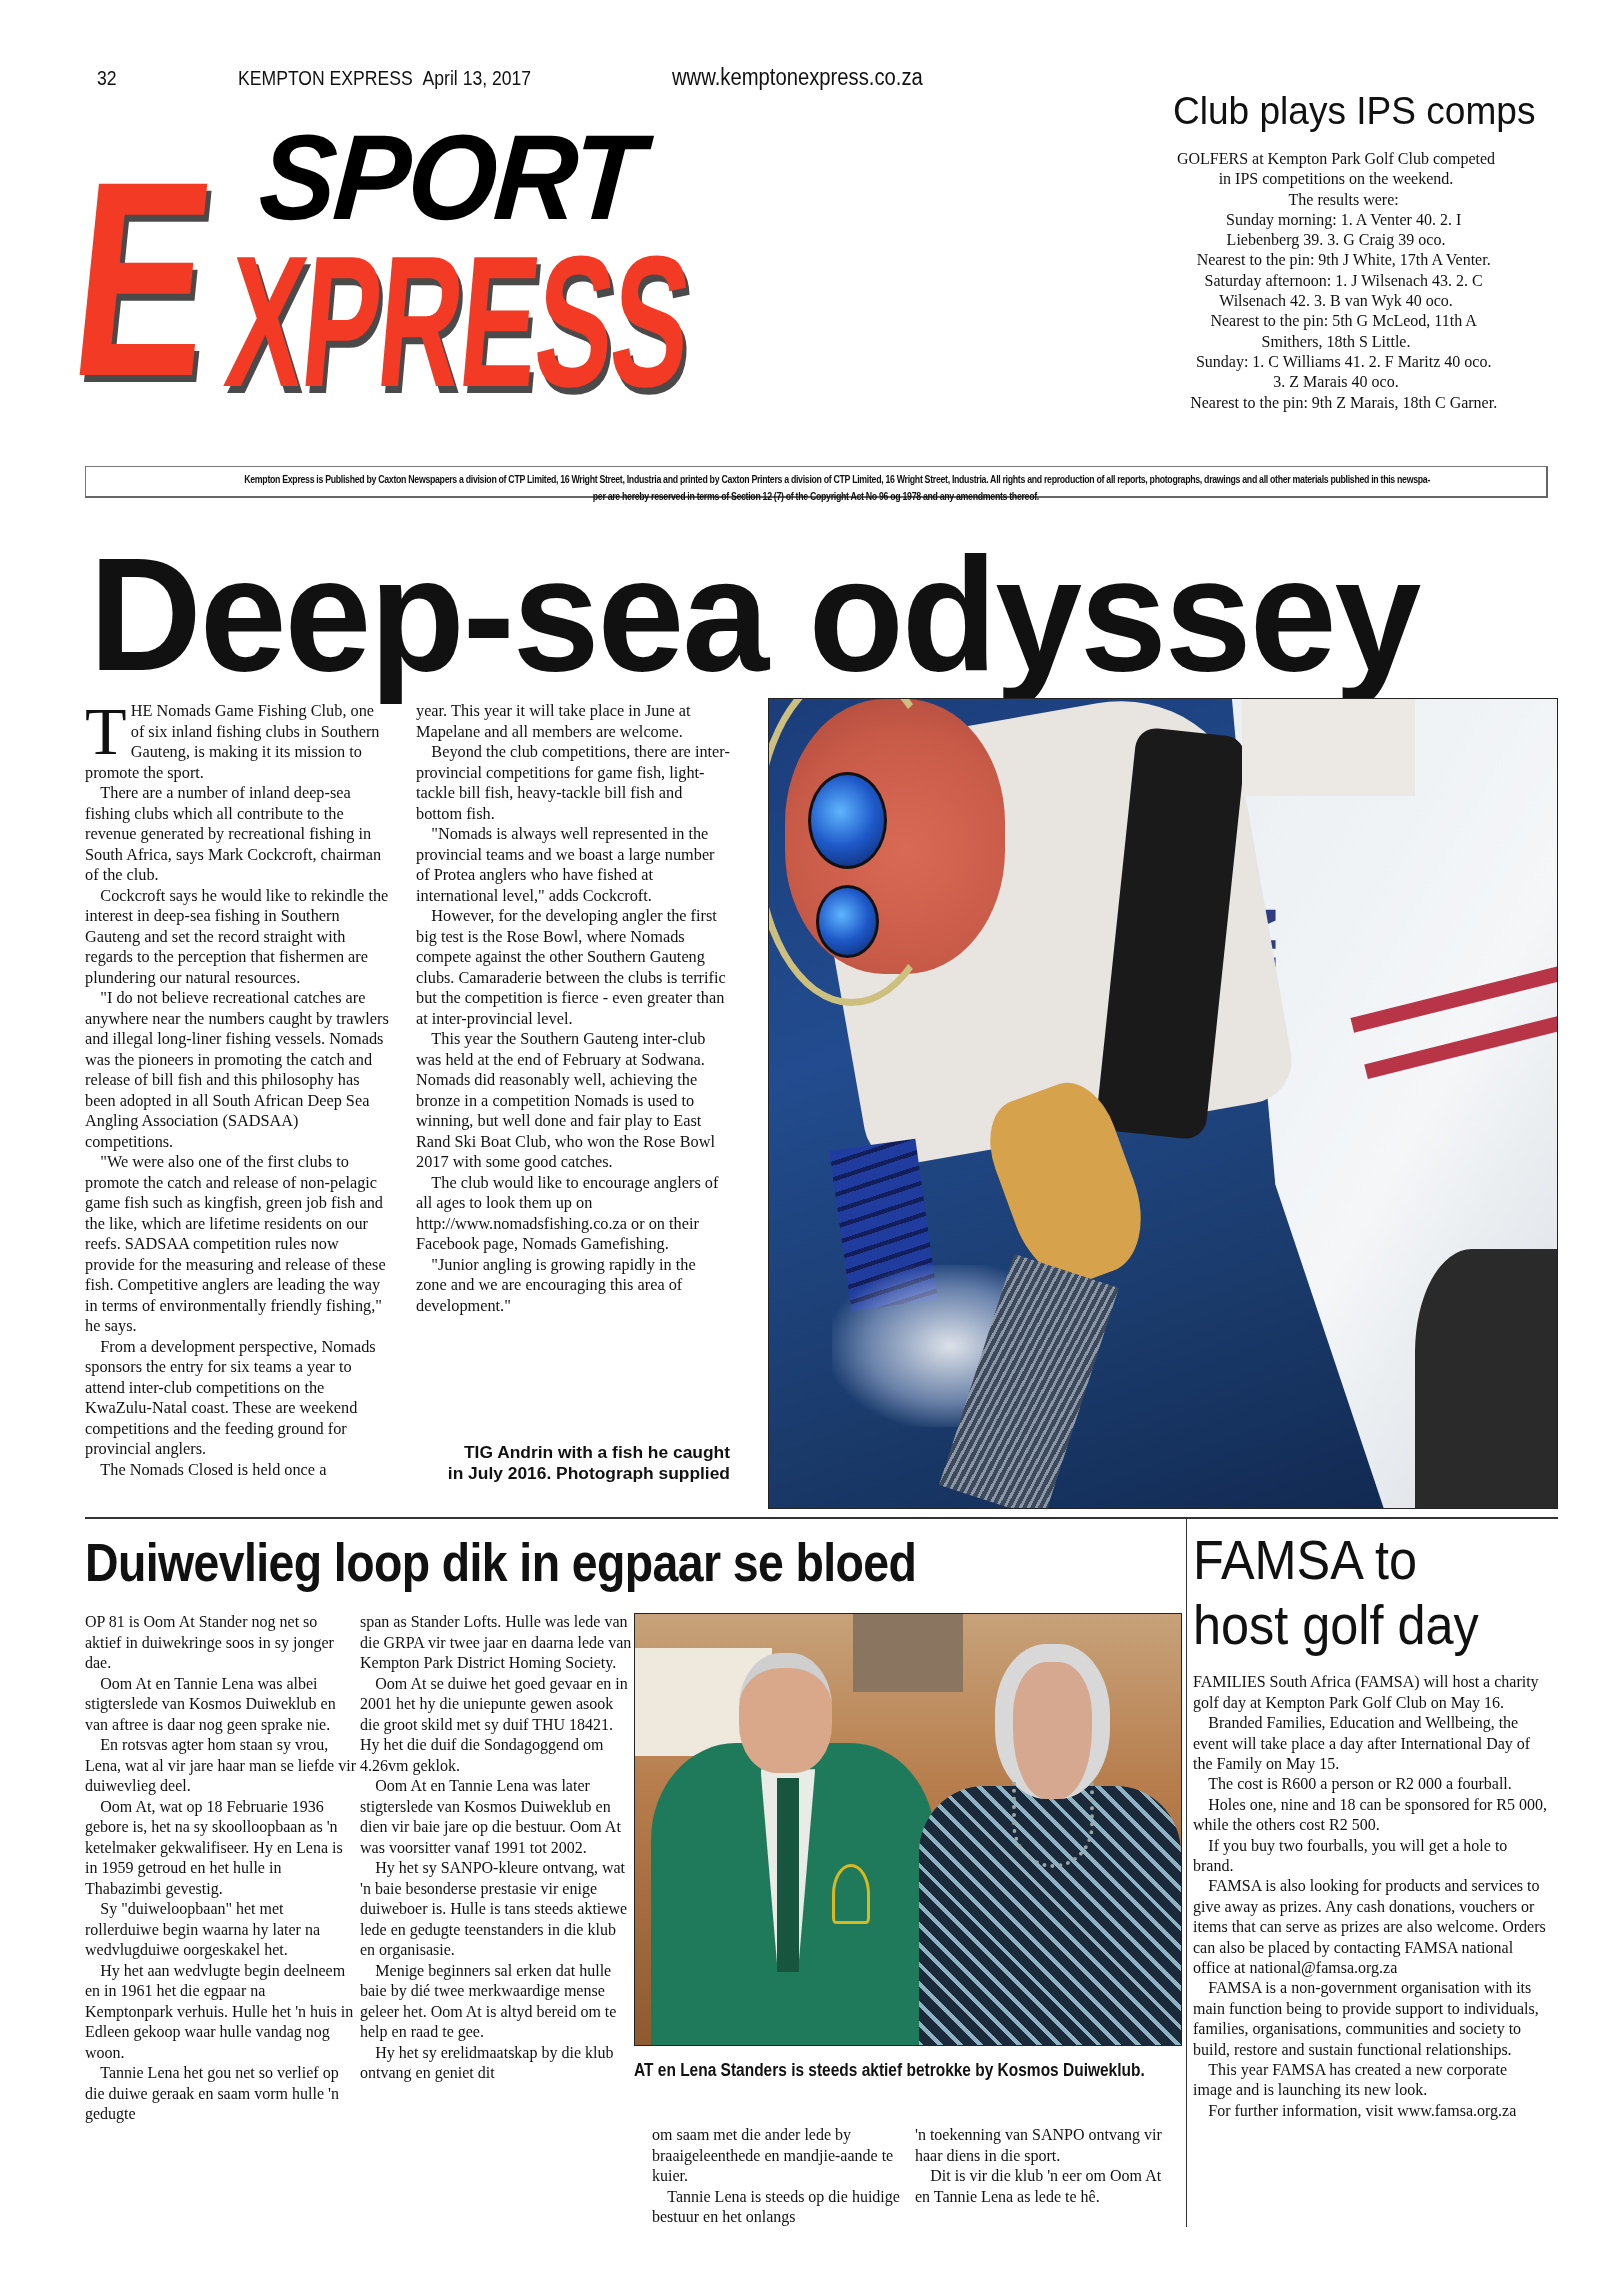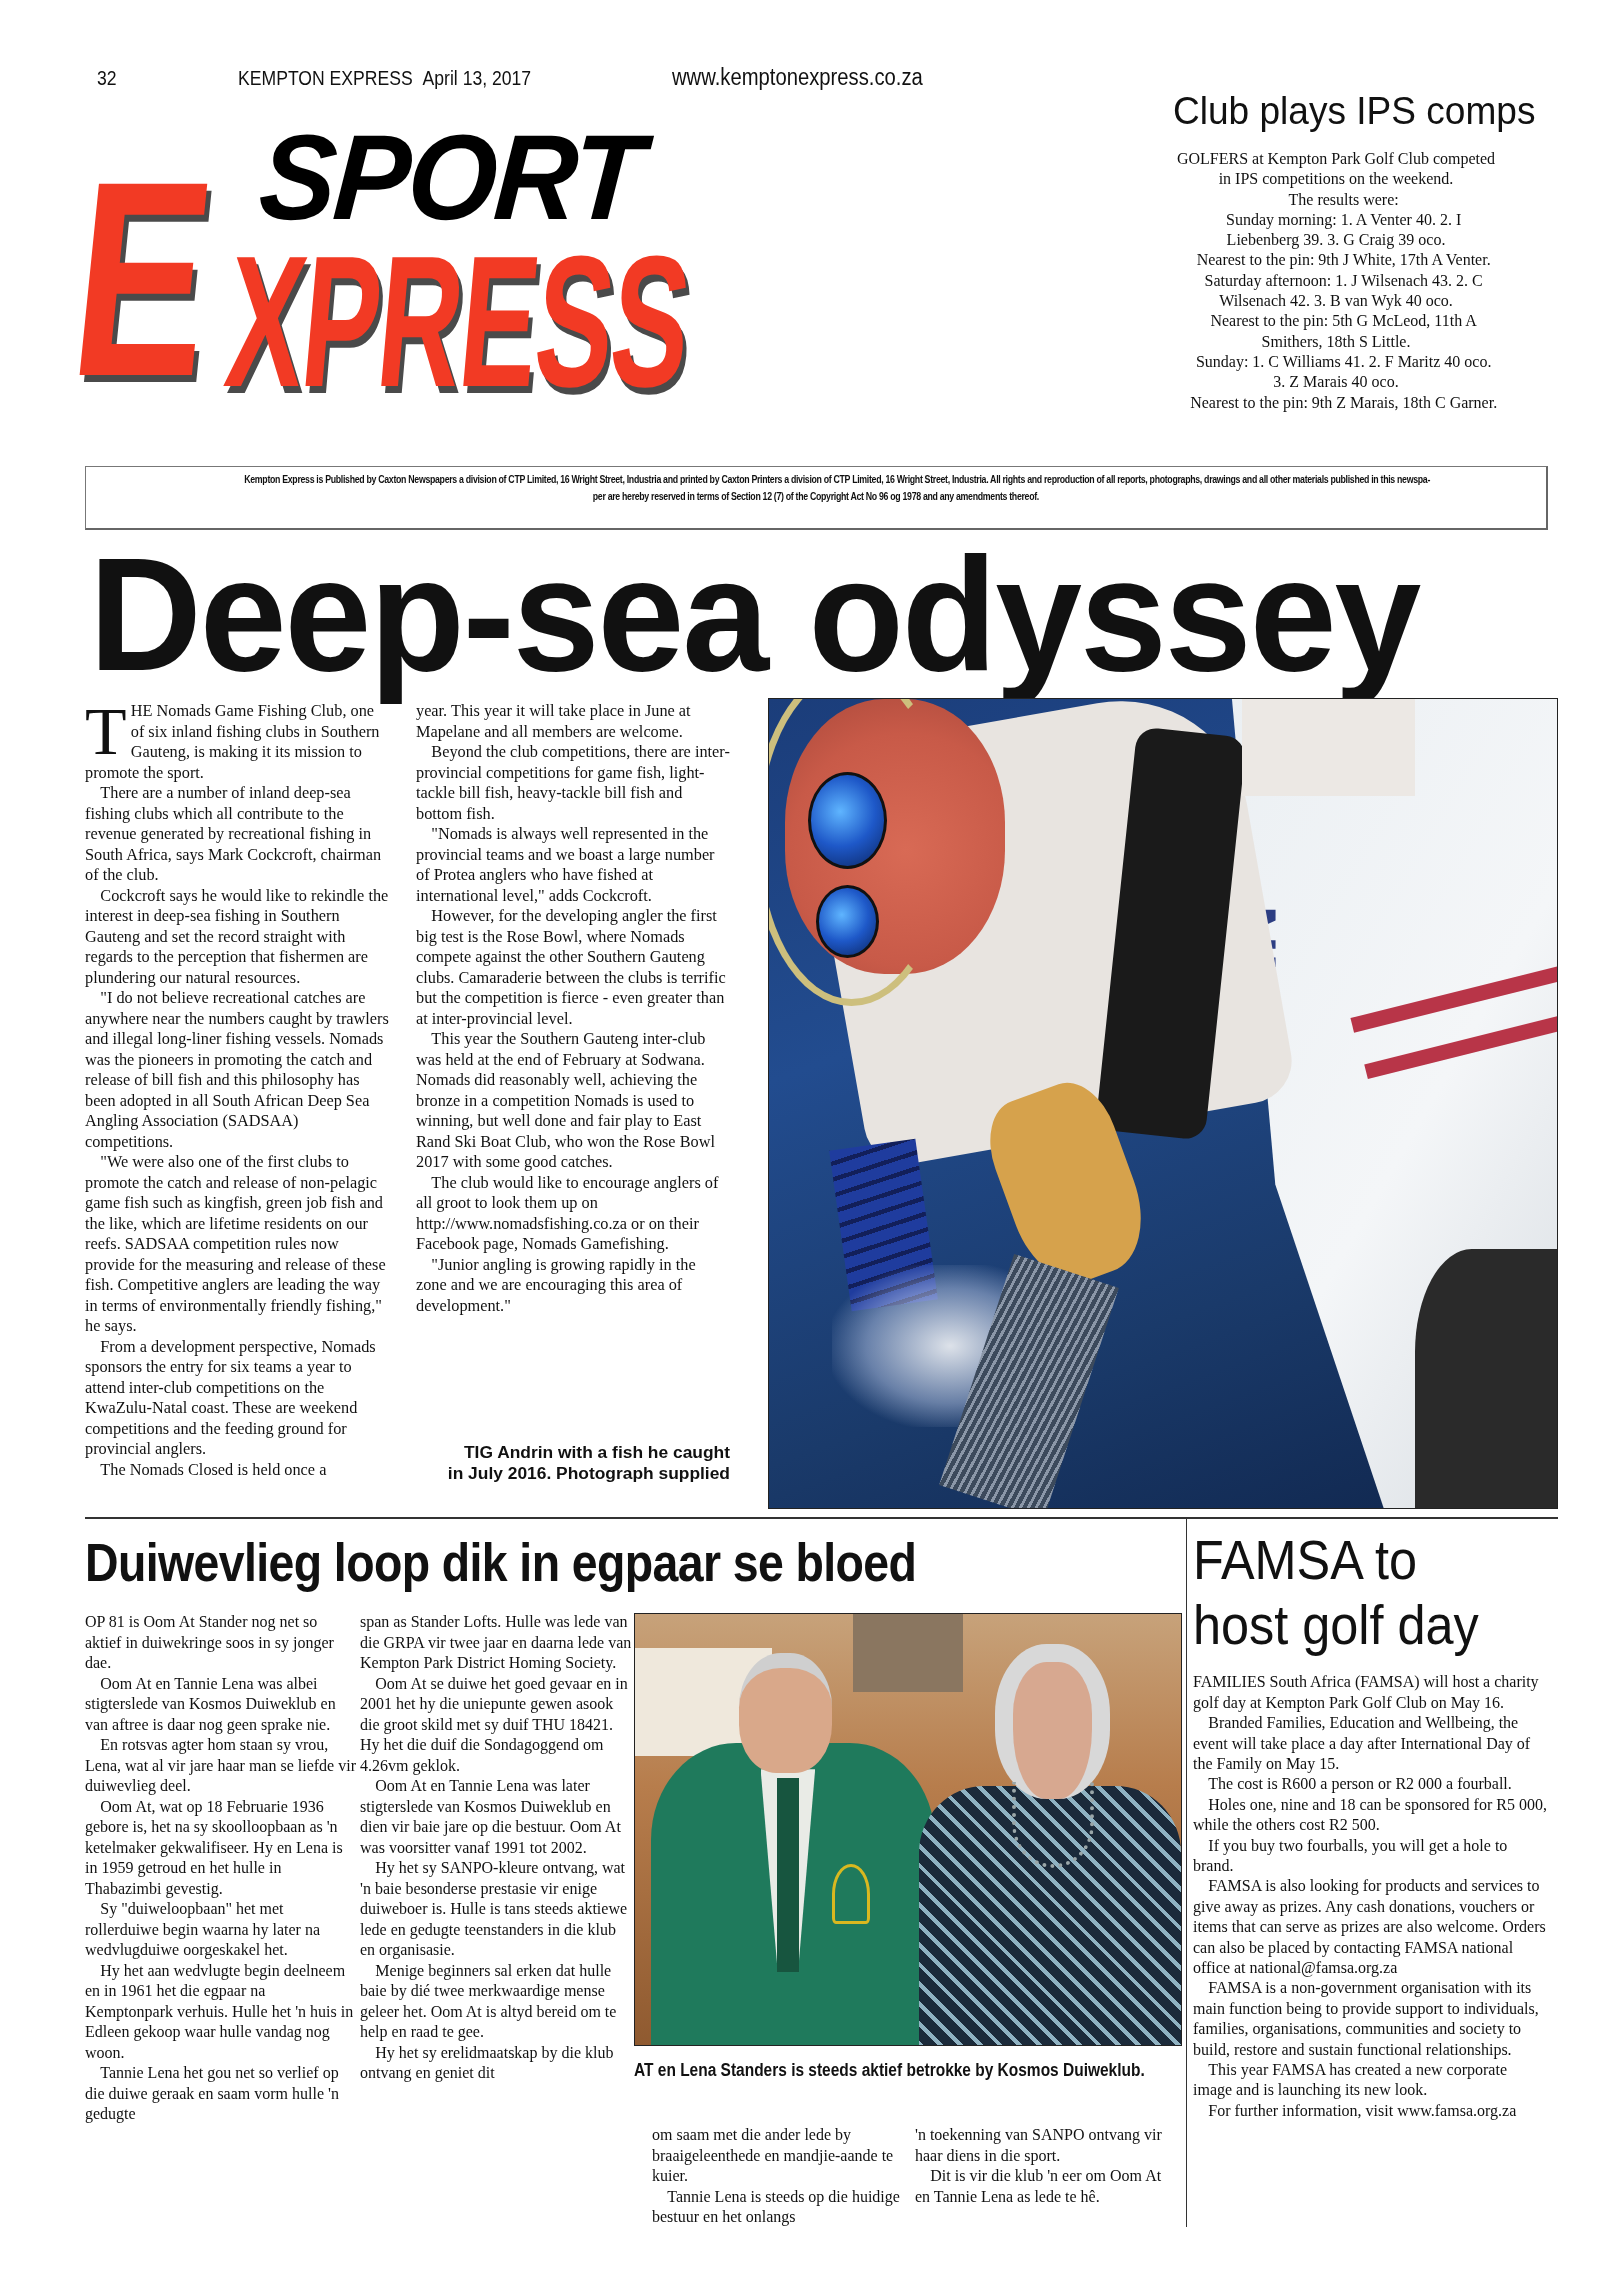--- a/index.html
+++ b/index.html
@@ -97,7 +97,7 @@
   </div>
 </div>
 
-<div class="abs imprint" style="left:85px; top:466px; width:1463px; height:64px;">
+<div class="abs imprint" style="left:85px; top:466px; width:1463px; height:32px;">
   <span>Kempton Express is Published by Caxton Newspapers a division of CTP Limited, 16 Wright Street, Industria and printed by Caxton Printers a division of CTP Limited, 16 Wright Street, Industria. All rights and reproduction of all reports, photographs, drawings and all other materials published in this newspa-</span><br>
   <span>per are hereby reserved in terms of Section 12 (7) of the Copyright Act No 96 og 1978 and any amendments thereof.</span>
 </div>

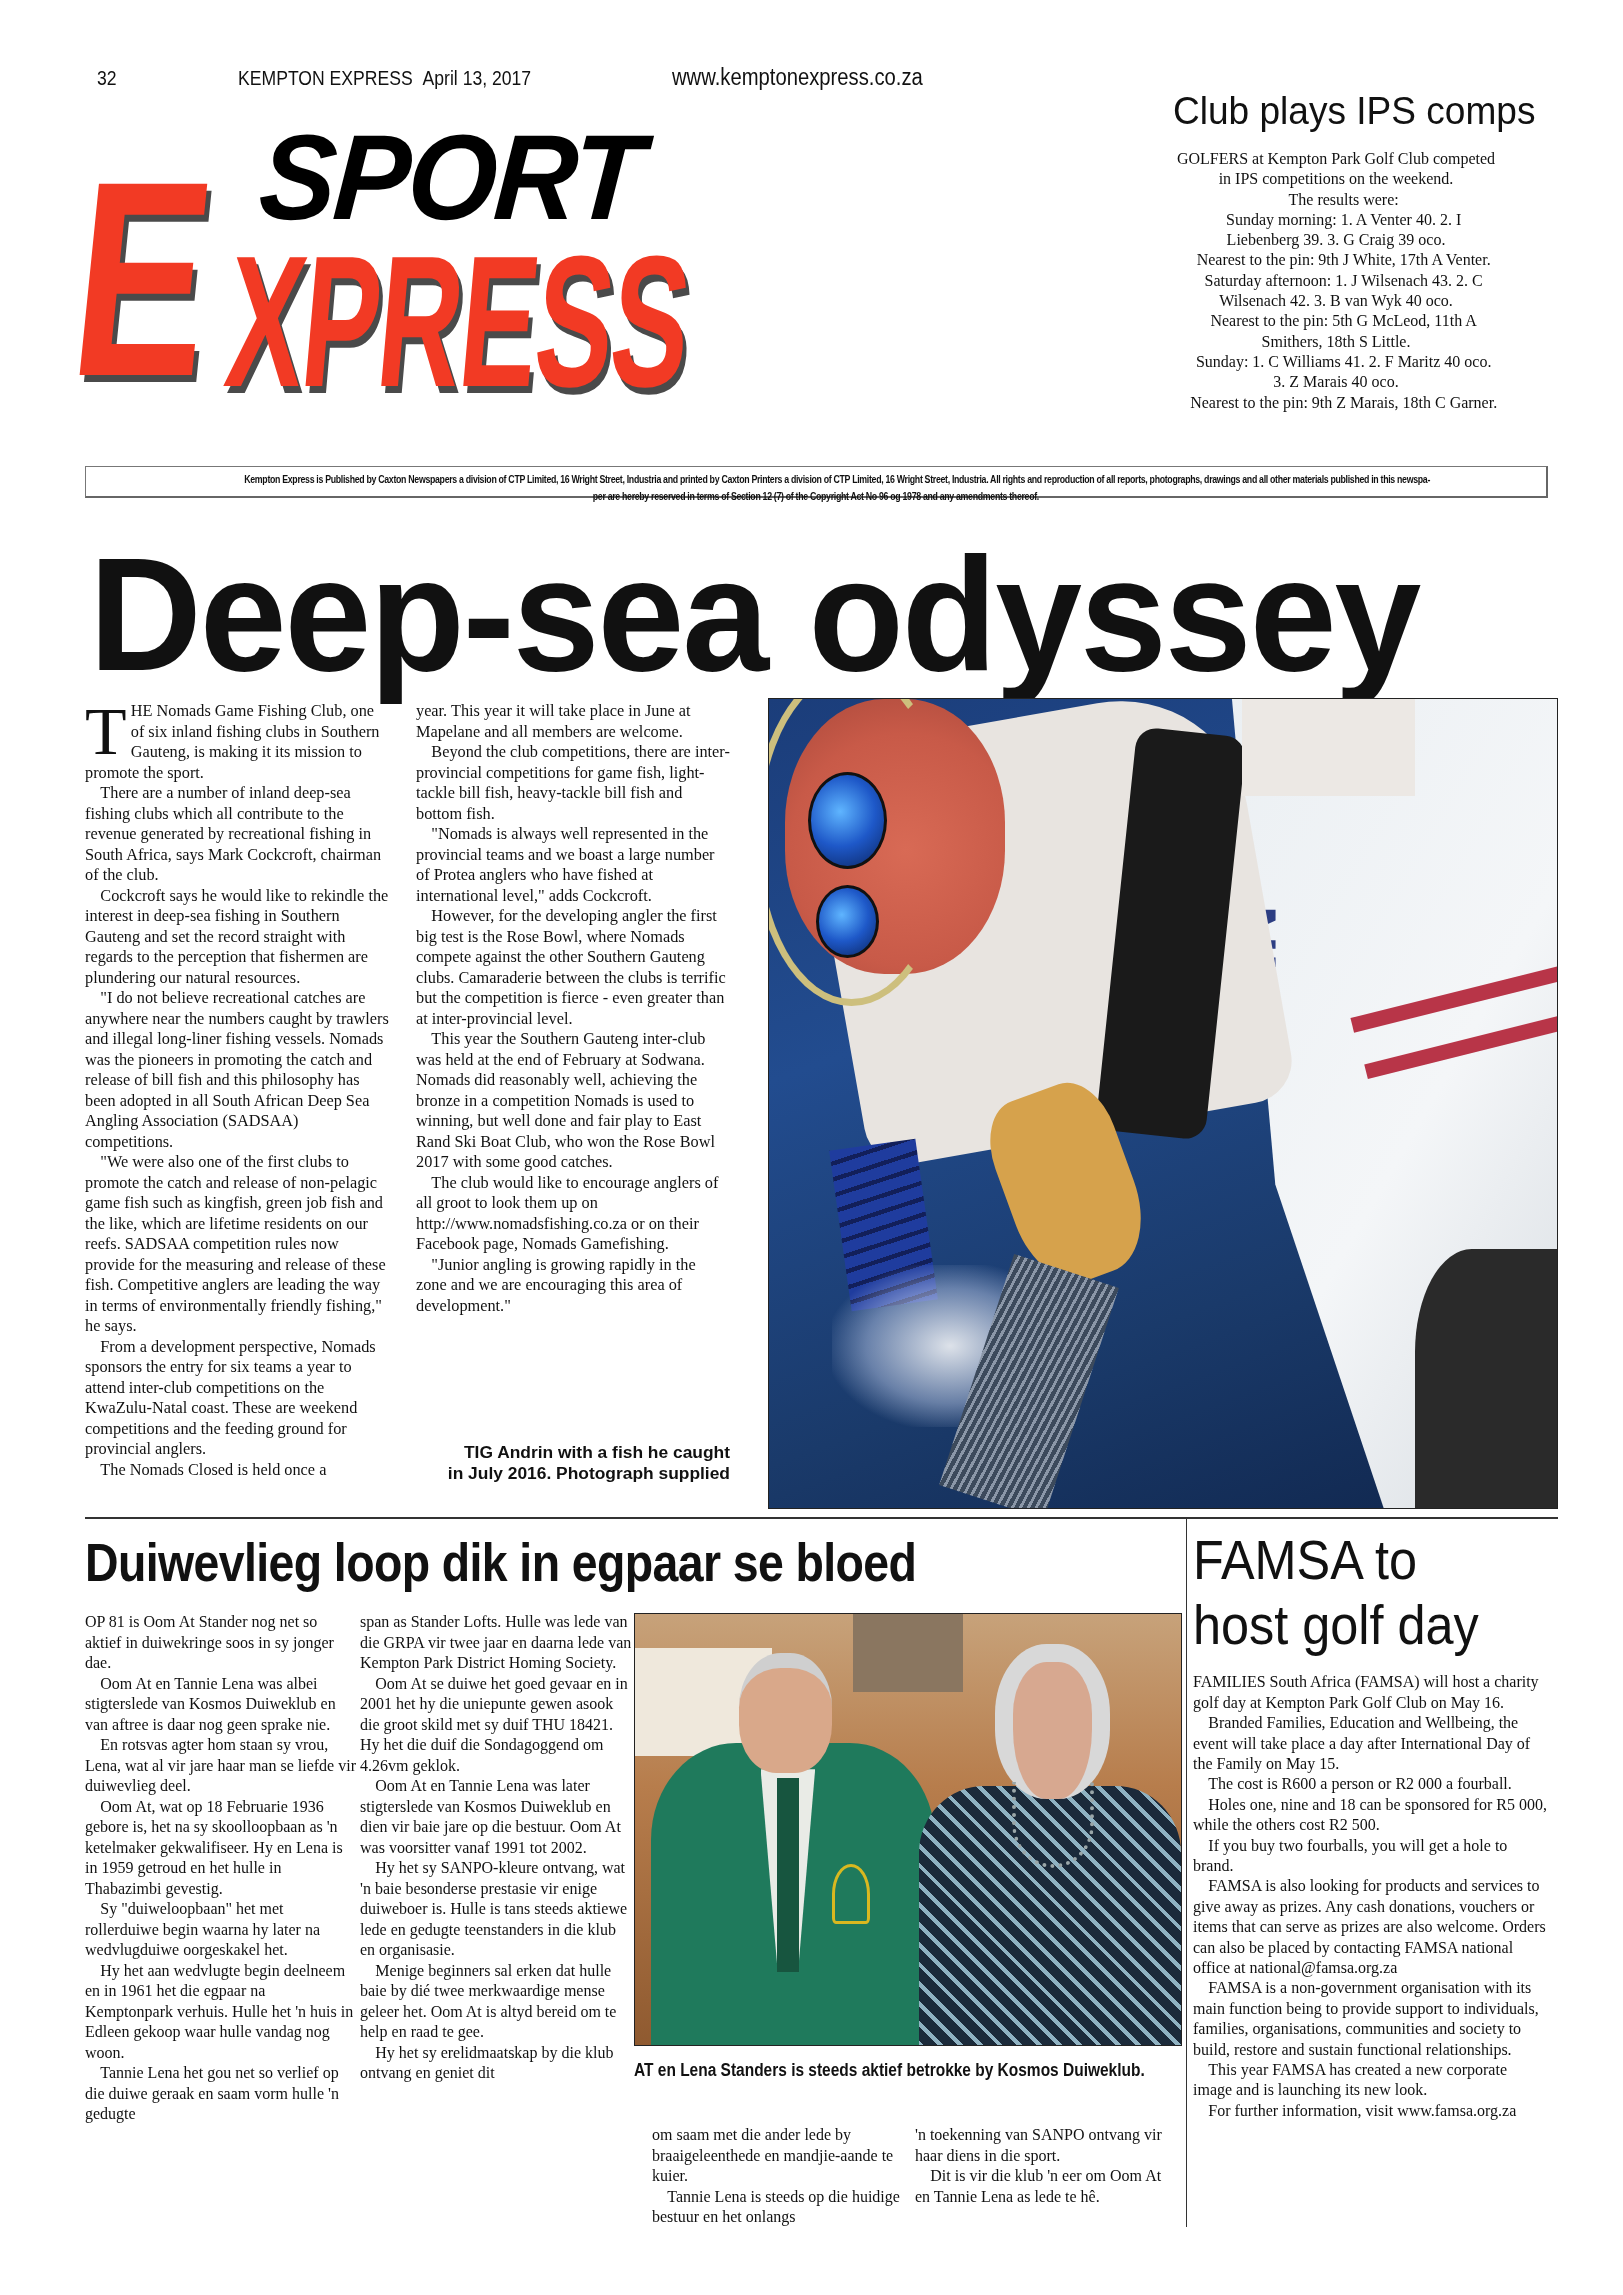--- a/index.html
+++ b/index.html
@@ -120,7 +120,7 @@
   <p>"Nomads is always well represented in the provincial teams and we boast a large number of Protea anglers who have fished at international level," adds Cockcroft.</p>
   <p>However, for the developing angler the first big test is the Rose Bowl, where Nomads compete against the other Southern Gauteng clubs. Camaraderie between the clubs is terrific but the competition is fierce - even greater than at inter-provincial level.</p>
   <p>This year the Southern Gauteng inter-club was held at the end of February at Sodwana. Nomads did reasonably well, achieving the bronze in a competition Nomads is used to winning, but well done and fair play to East Rand Ski Boat Club, who won the Rose Bowl 2017 with some good catches.</p>
-  <p>The club would like to encourage anglers of all groot to look them up on http://www.nomadsfishing.co.za or on their Facebook page, Nomads Gamefishing.</p>
+  <p>The club would like to encourage anglers of all ages to look them up on http://www.nomadsfishing.co.za or on their Facebook page, Nomads Gamefishing.</p>
   <p>"Junior angling is growing rapidly in the zone and we are encouraging this area of development."</p>
 </div>
 

